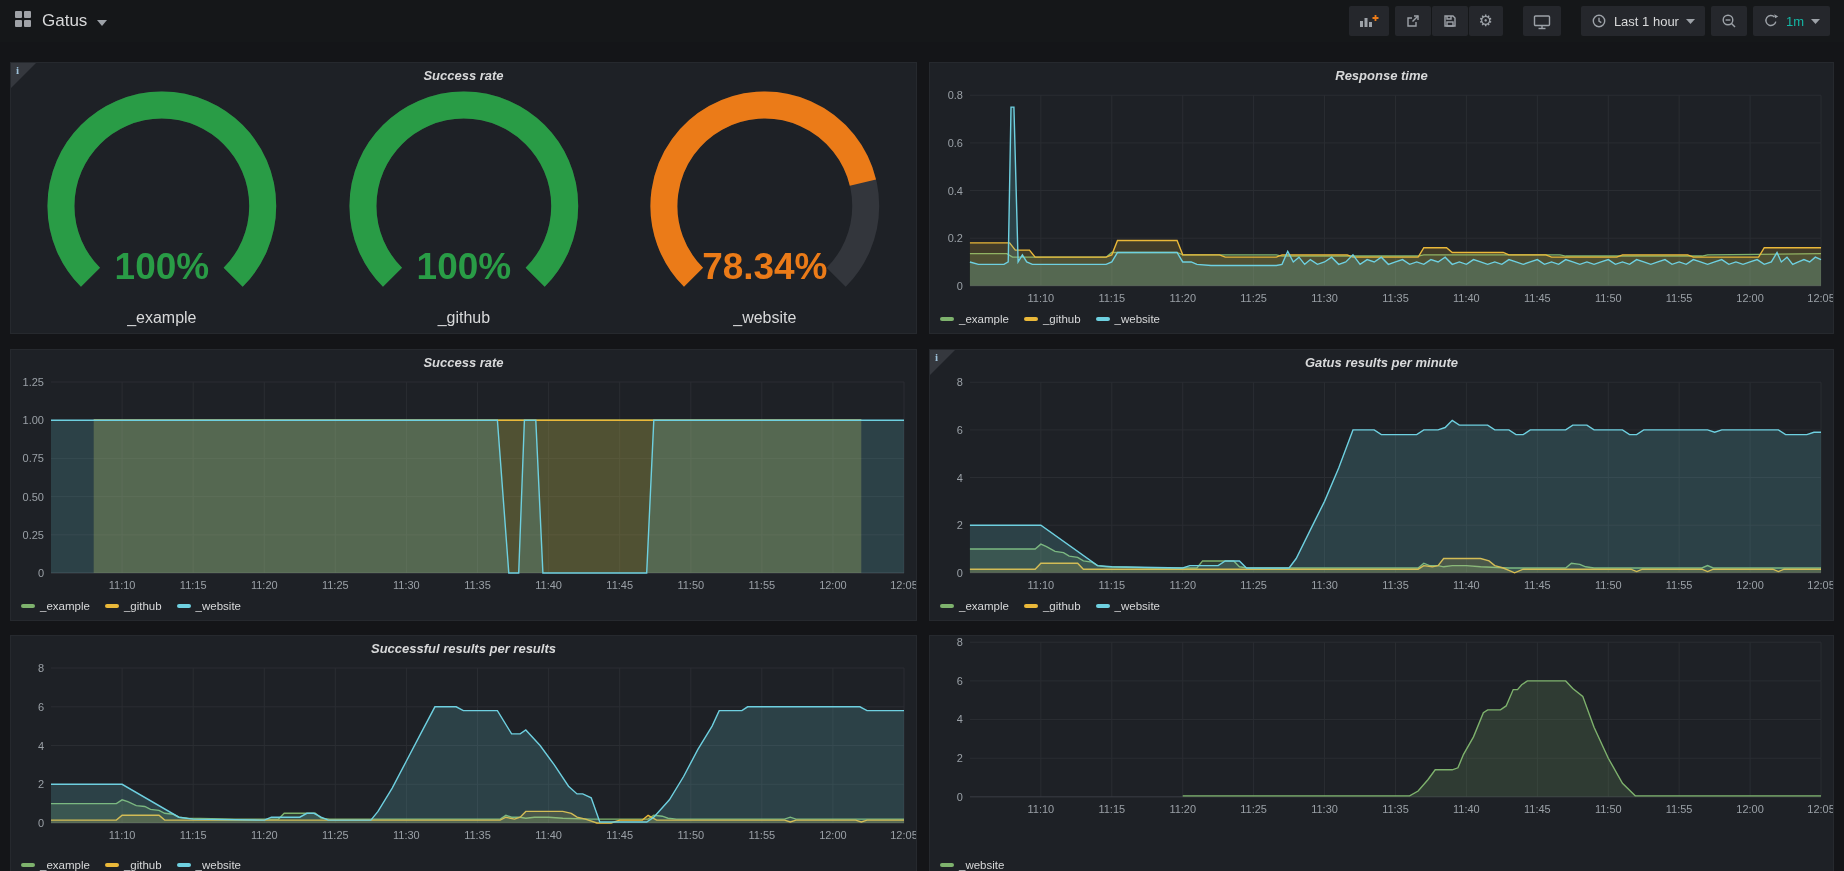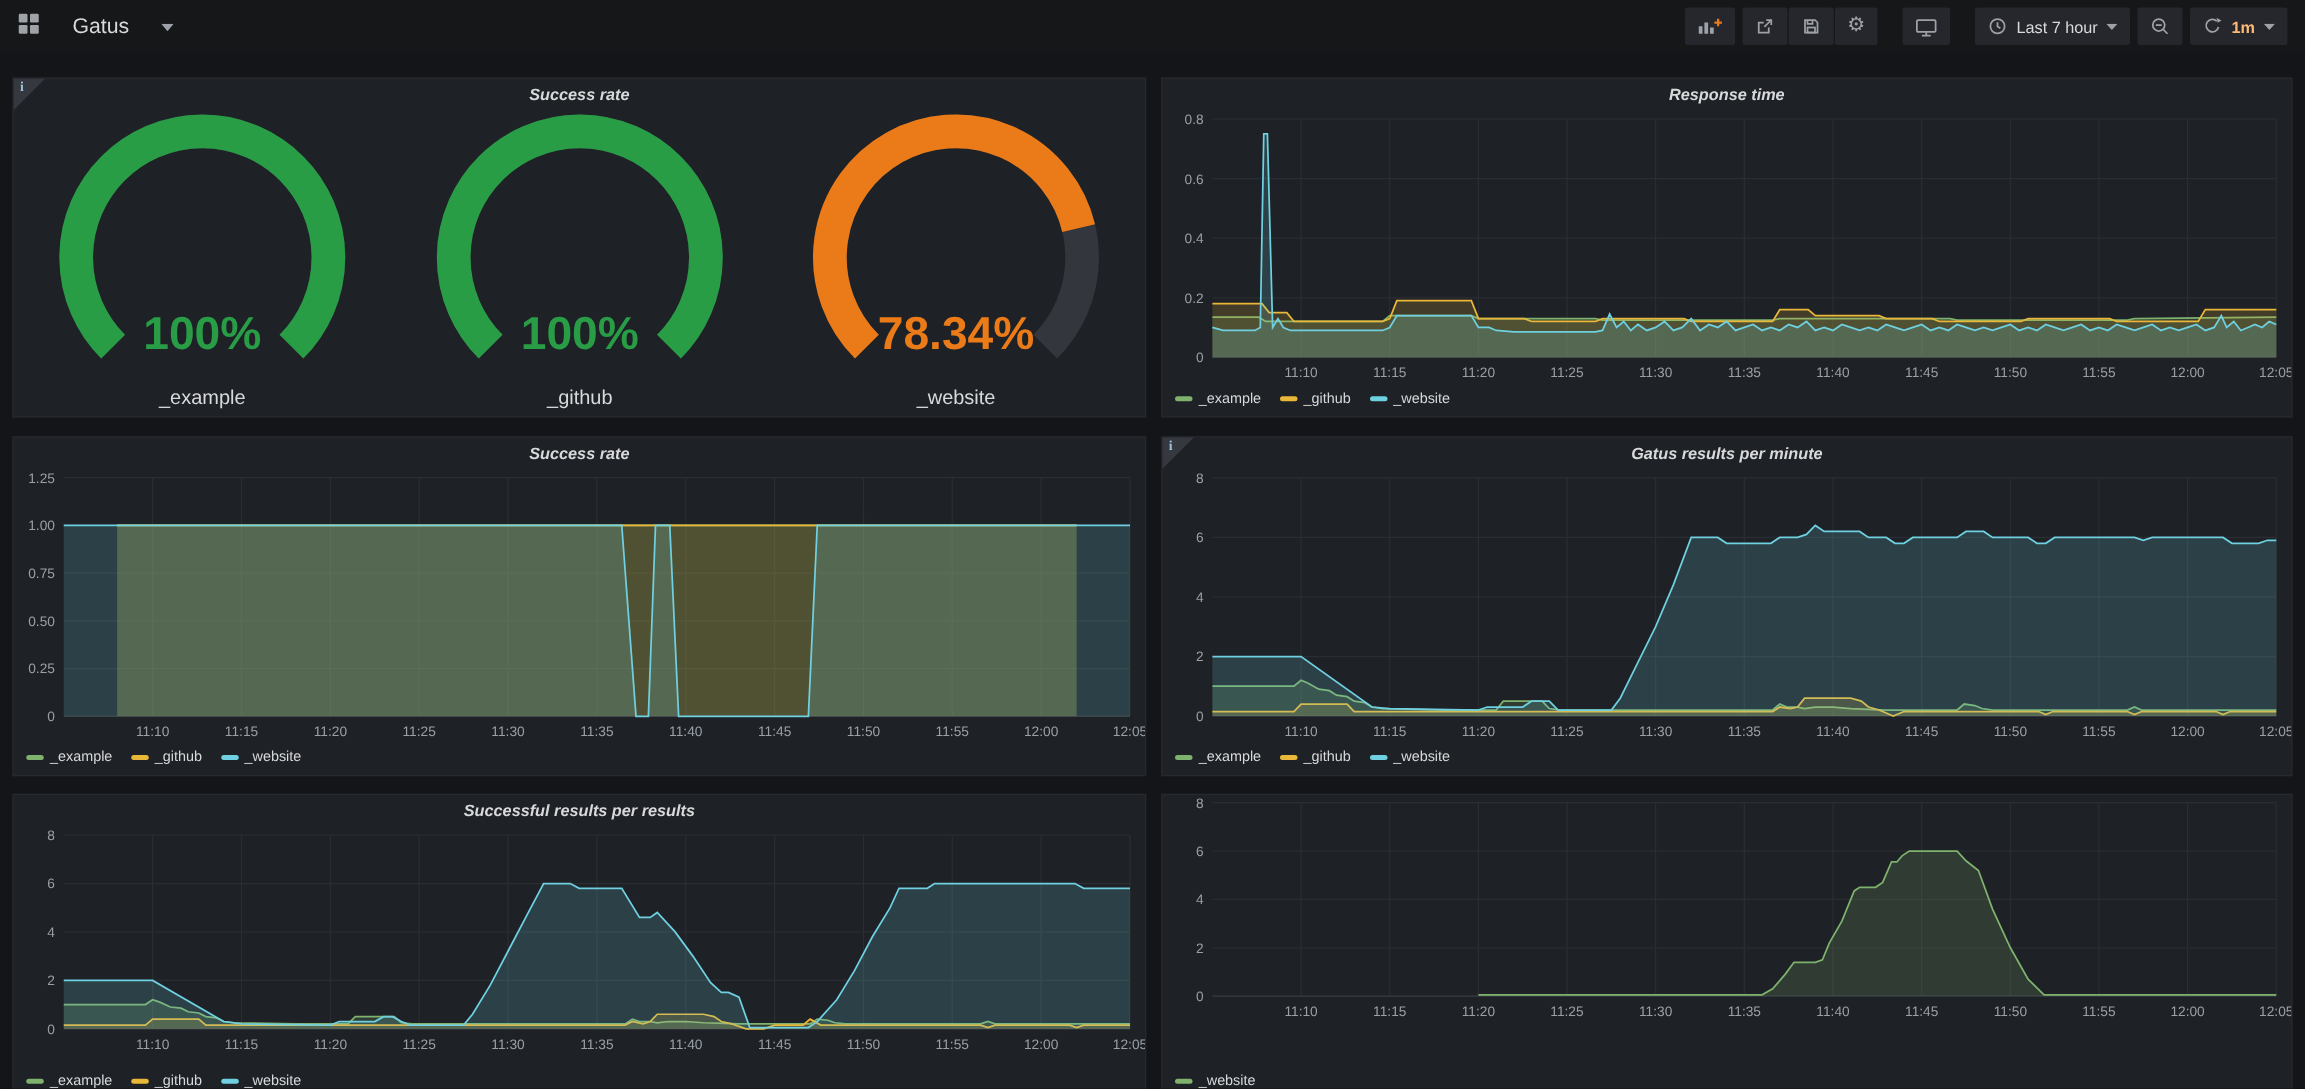--- a/index.html
+++ b/index.html
@@ -9,7 +9,7 @@
   
   .hdr{position:absolute;top:0;left:0;width:100%;height:42px;display:flex;
     align-items:center;justify-content:space-between;padding:0 14px;background:#151719;}
-  .hdr-left{display:flex;align-items:center;gap:26px;}
+  .hdr-left{display:flex;align-items:center;gap:10px;}
   .dash-title{font-size:17px;color:#d8d9da;}
   .hdr-right{display:flex;align-items:center;gap:6px;}
   .btn-group{display:flex;gap:1px;}

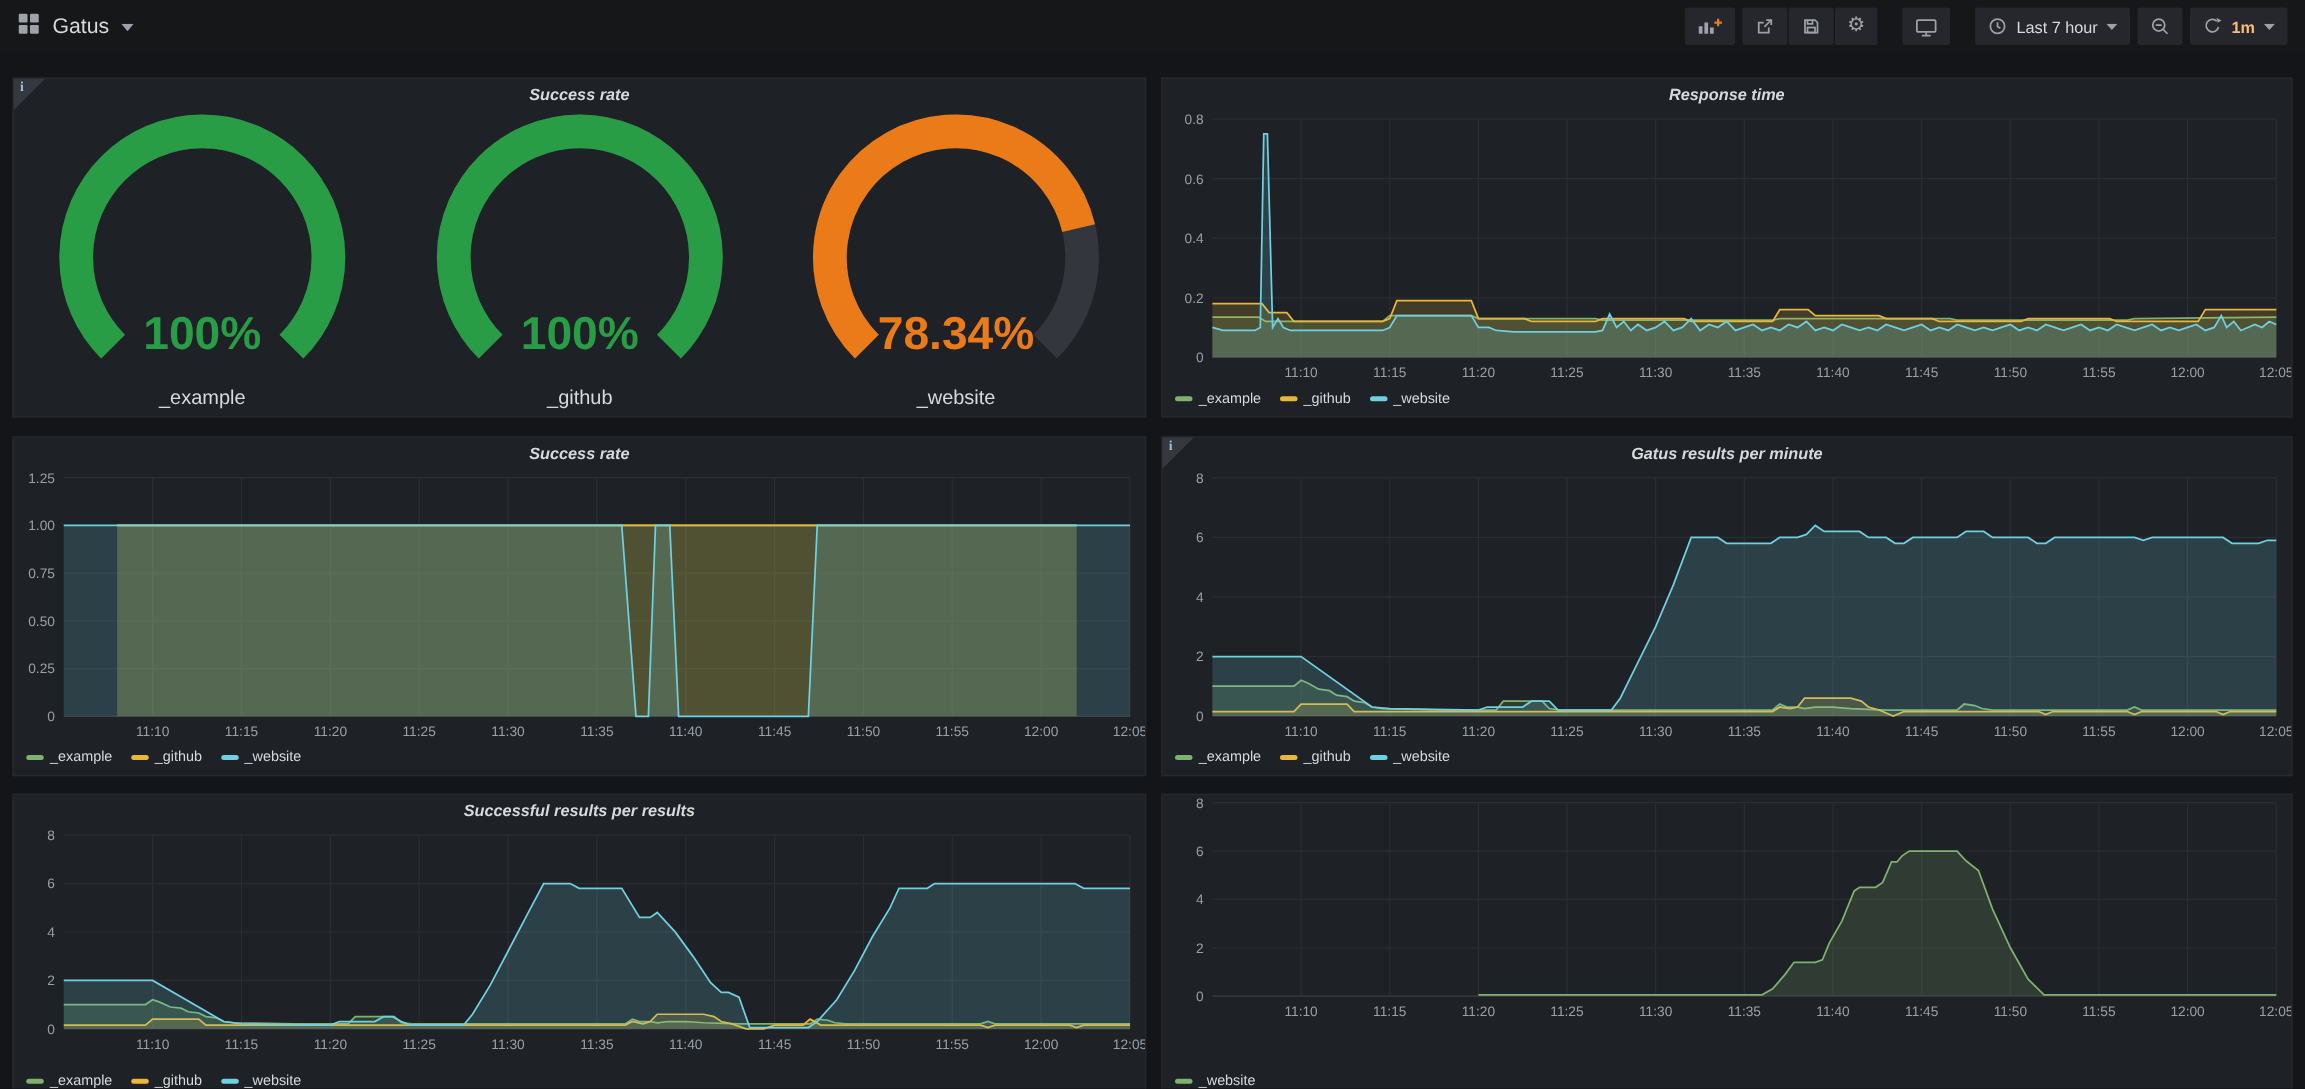--- a/index.html
+++ b/index.html
@@ -106,7 +106,7 @@
           <circle cx="8" cy="8" r="5.7"></circle>
             <path d="M8 4.8v3.4l2.3 1.4"></path>
         </svg>
-        <span>Last 7 hour</span>
+        <span>Last 1 hour</span>
         <svg width="9" height="5" viewBox="0 0 9 5">
             <polygon points="0,0 9,0 4.5,5" fill="#9da2a8"></polygon>
           </svg>

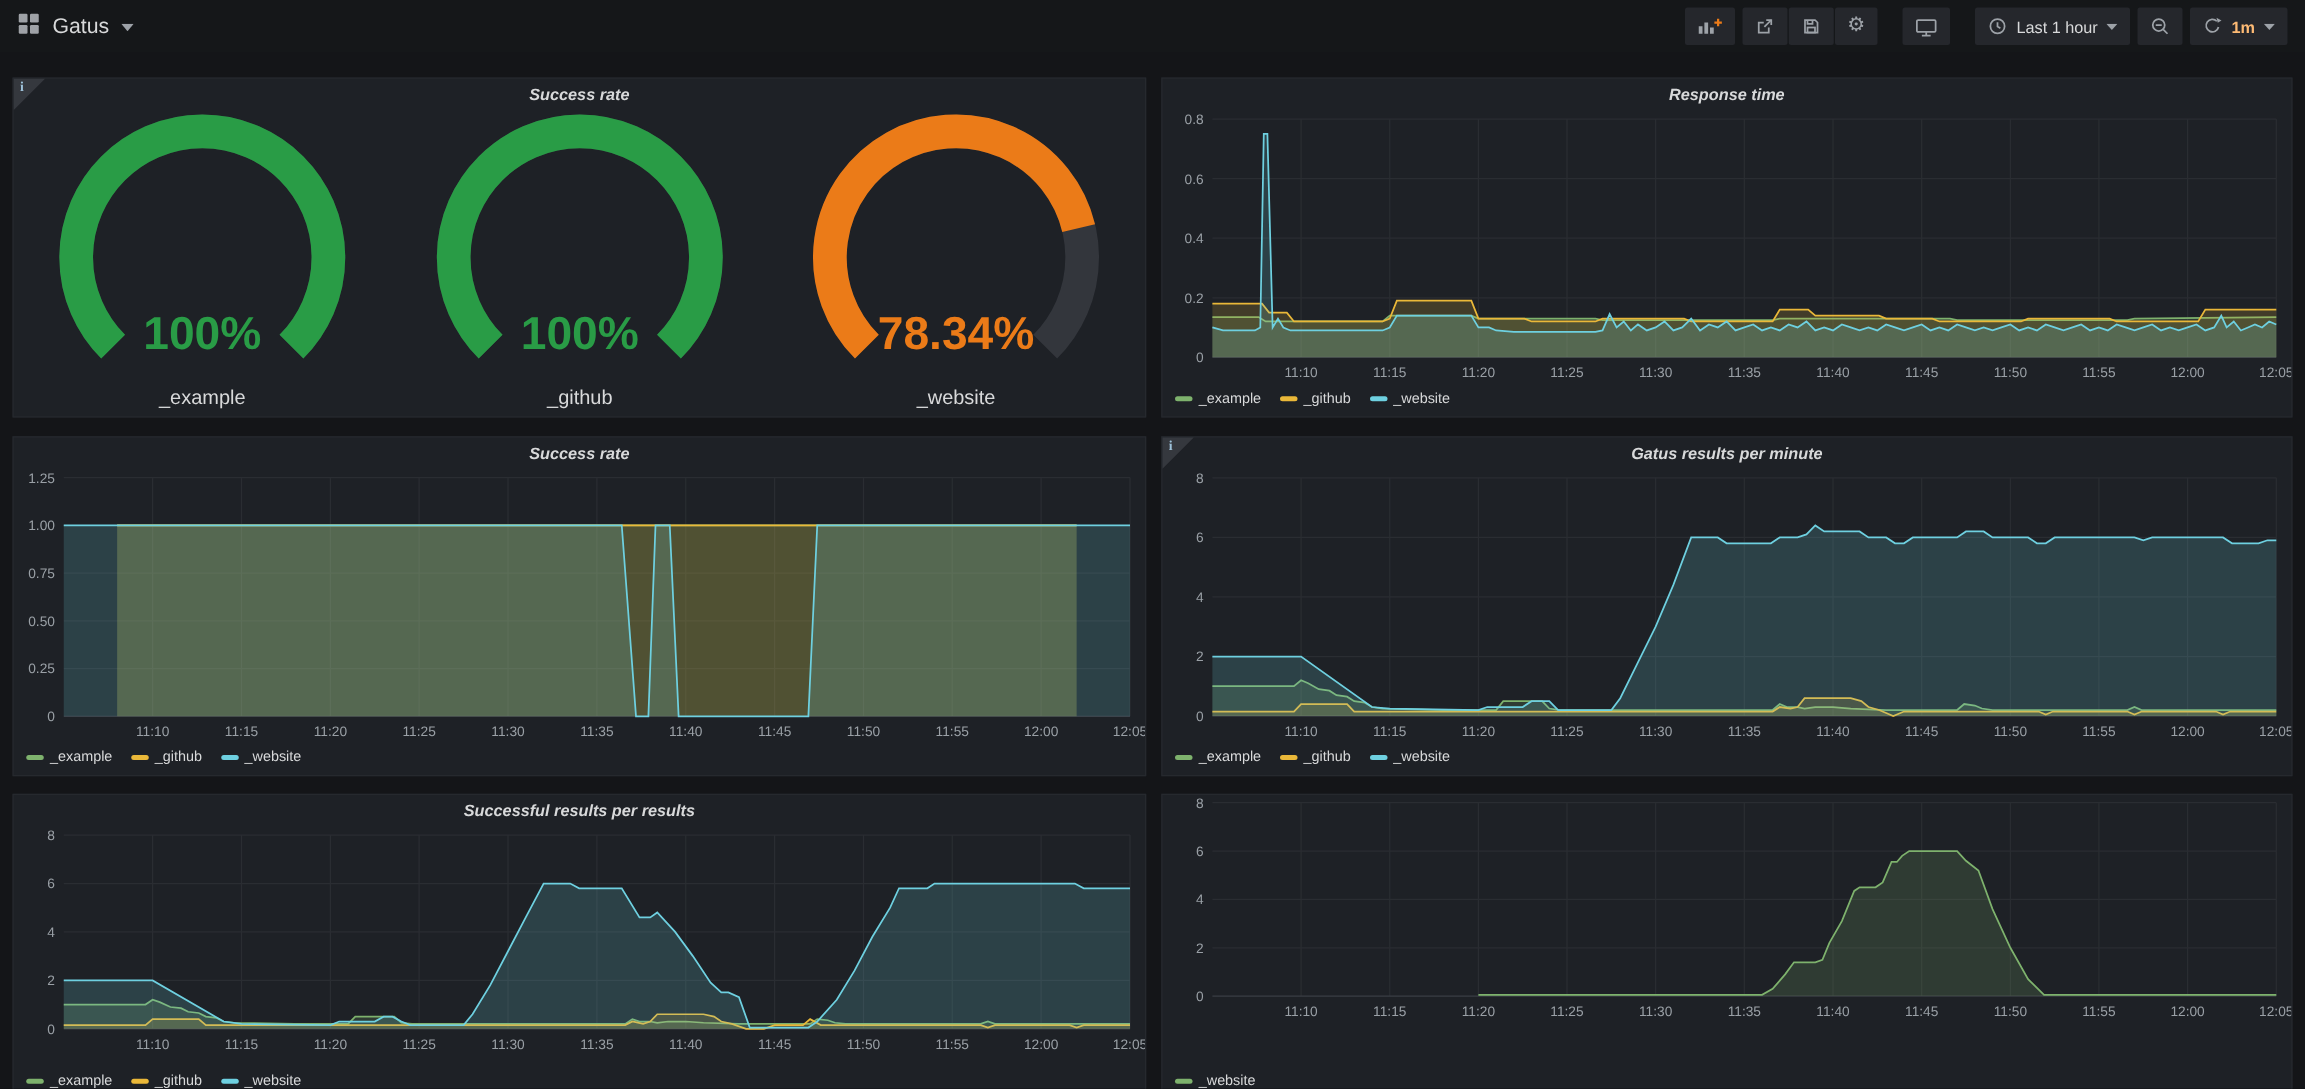--- a/index.html
+++ b/index.html
@@ -17,7 +17,7 @@
     background:#25272c;border-radius:2px;cursor:pointer;font-size:13px;color:#d8d9da;}
   .hbtn svg{display:block;}
   .icon-stroke{stroke:#9da2a8;stroke-width:1.4;fill:none;}
-  .accent{color:#fdba74;font-weight:700;}
+  .accent{color:#14b8a6;font-weight:400;}
   .gear-glyph{font-size:16px;color:#9da2a8;line-height:1;}
   .spacer8{width:8px;}
   

